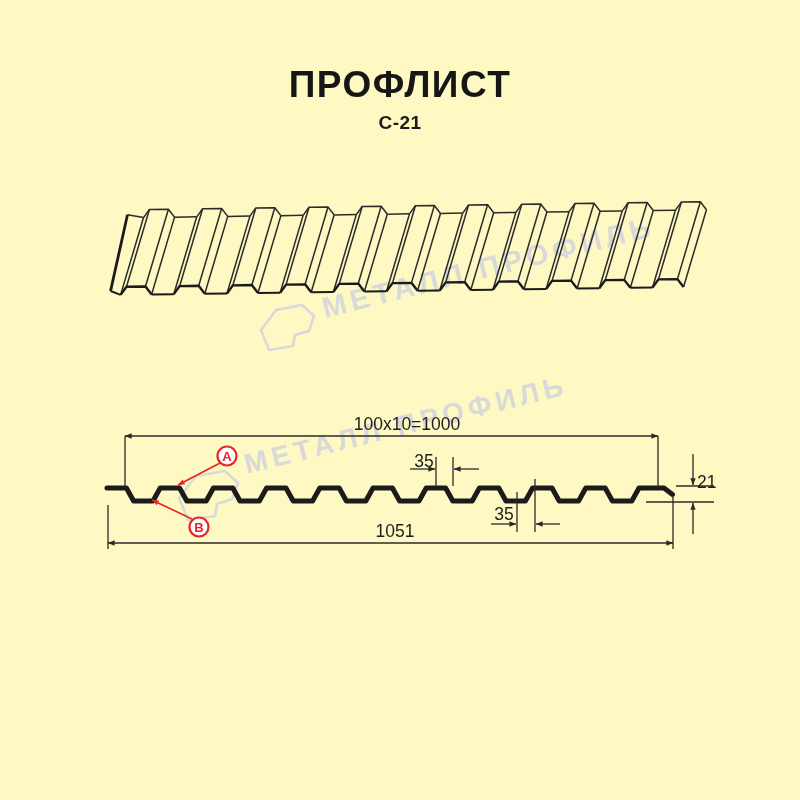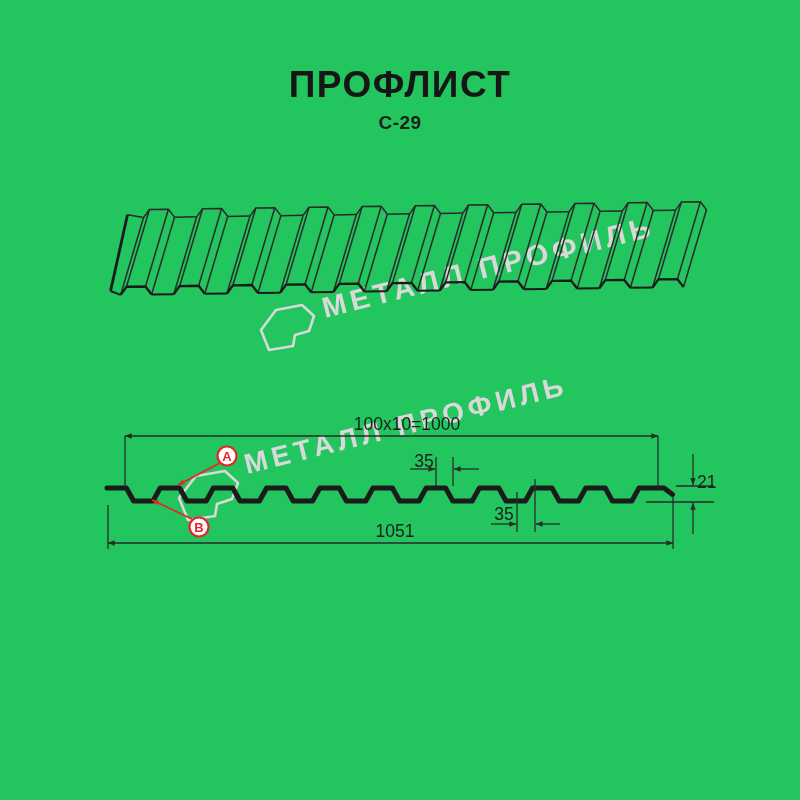--- a/index.html
+++ b/index.html
@@ -3,7 +3,7 @@
 <meta charset="utf-8">
 <style>
   html,body{margin:0;padding:0;background:#fff;}
-  #page{position:relative;width:800px;height:800px;background:#22c55e;overflow:hidden;
+  #page{position:relative;width:800px;height:800px;background:#fef9c3;overflow:hidden;
         font-family:"Liberation Sans",sans-serif;}
   .center-text{position:absolute;left:0;right:0;text-align:center;}
   #title{top:64px;font-size:37px;font-weight:800;letter-spacing:1.5px;color:#161616;}

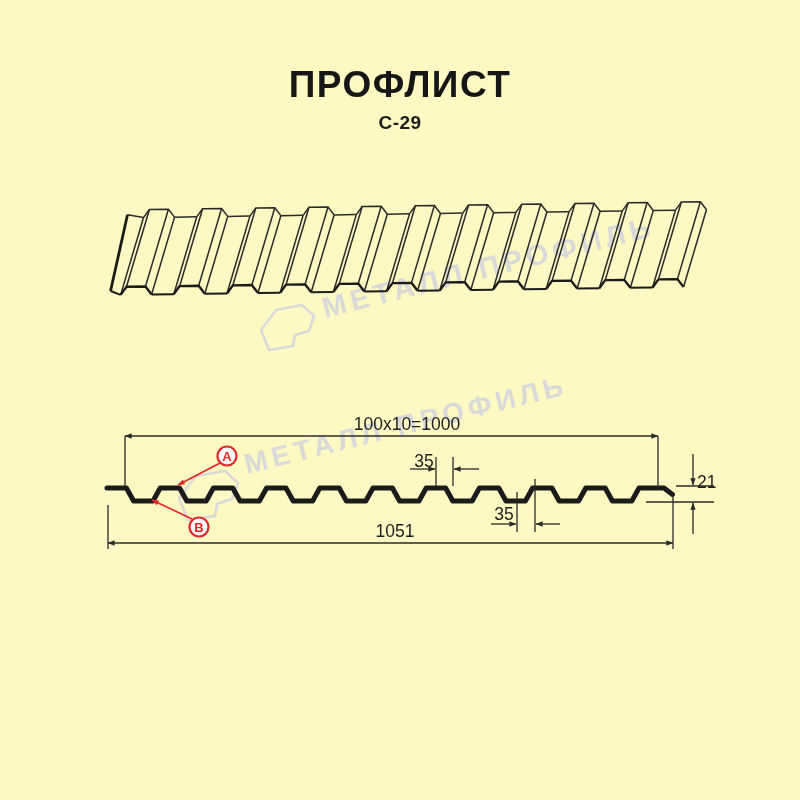--- a/index.html
+++ b/index.html
@@ -20,7 +20,7 @@
 <div id="page">
 
   <div id="title" class="center-text">ПРОФЛИСТ</div>
-  <div id="subtitle" class="center-text">С-29</div>
+  <div id="subtitle" class="center-text">С-21</div>
 
   <svg width="800" height="800" viewBox="0 0 800 800">
     <defs>

